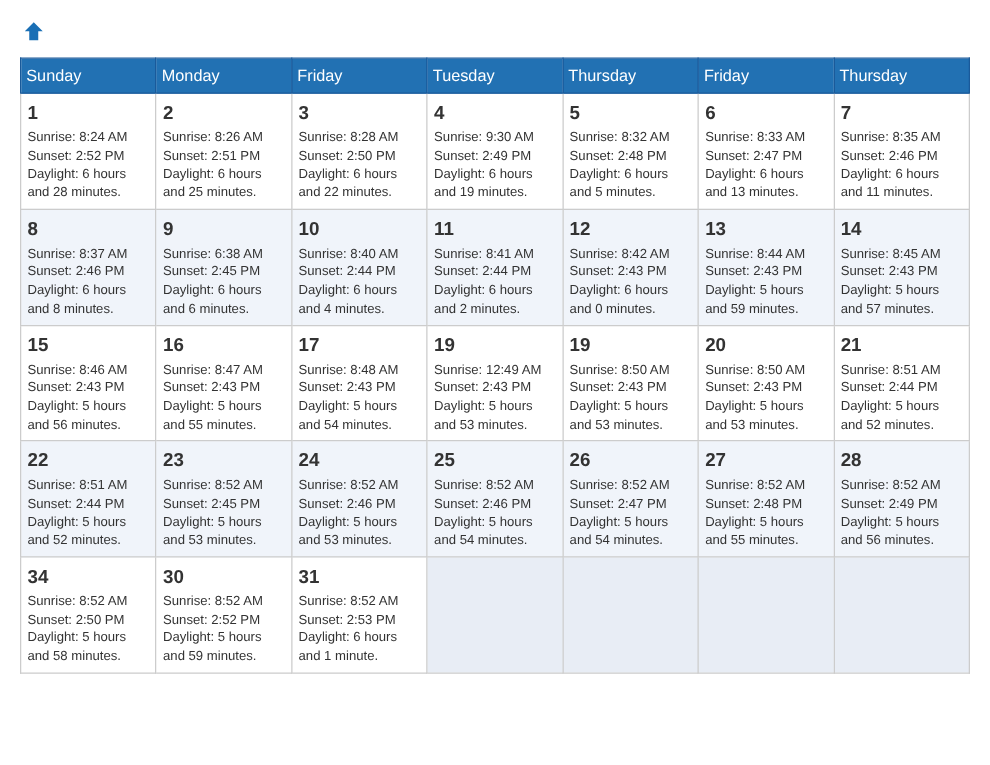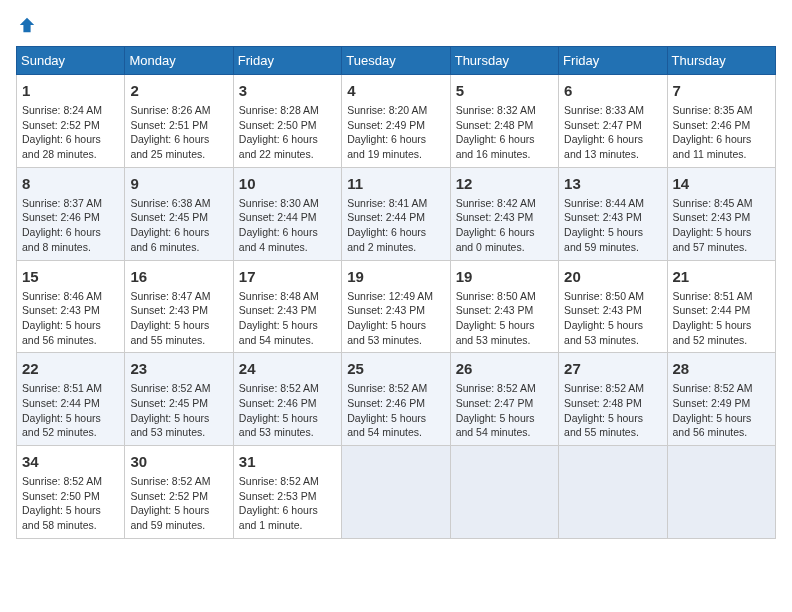--- a/index.html
+++ b/index.html
@@ -120,7 +120,7 @@
         <td><span class="day-number">1</span><span>Sunrise: 8:24 AM</span><br><span>Sunset: 2:52 PM</span><br><span>Daylight: 6 hours and 28 minutes.</span></td>
         <td><span class="day-number">2</span><span>Sunrise: 8:26 AM</span><br><span>Sunset: 2:51 PM</span><br><span>Daylight: 6 hours and 25 minutes.</span></td>
         <td><span class="day-number">3</span><span>Sunrise: 8:28 AM</span><br><span>Sunset: 2:50 PM</span><br><span>Daylight: 6 hours and 22 minutes.</span></td>
-        <td><span class="day-number">4</span><span>Sunrise: 8:20 AM</span><br><span>Sunset: 2:49 PM</span><br><span>Daylight: 6 hours and 19 minutes.</span></td>
+        <td><span class="day-number">4</span><span>Sunrise: 9:30 AM</span><br><span>Sunset: 2:49 PM</span><br><span>Daylight: 6 hours and 19 minutes.</span></td>
         <td><span class="day-number">5</span><span>Sunrise: 8:32 AM</span><br><span>Sunset: 2:48 PM</span><br><span>Daylight: 6 hours and 16 minutes.</span></td>
         <td><span class="day-number">6</span><span>Sunrise: 8:33 AM</span><br><span>Sunset: 2:47 PM</span><br><span>Daylight: 6 hours and 13 minutes.</span></td>
         <td><span class="day-number">7</span><span>Sunrise: 8:35 AM</span><br><span>Sunset: 2:46 PM</span><br><span>Daylight: 6 hours and 11 minutes.</span></td>

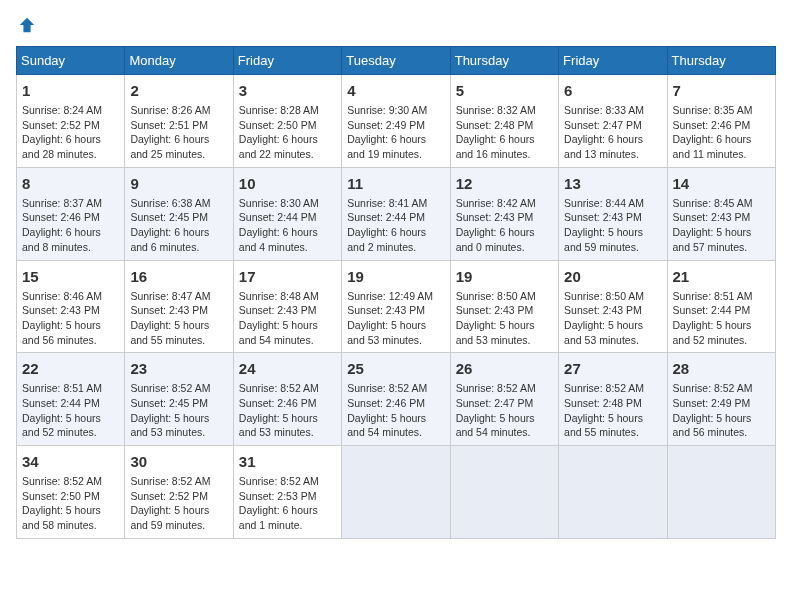--- a/index.html
+++ b/index.html
@@ -121,7 +121,7 @@
         <td><span class="day-number">2</span><span>Sunrise: 8:26 AM</span><br><span>Sunset: 2:51 PM</span><br><span>Daylight: 6 hours and 25 minutes.</span></td>
         <td><span class="day-number">3</span><span>Sunrise: 8:28 AM</span><br><span>Sunset: 2:50 PM</span><br><span>Daylight: 6 hours and 22 minutes.</span></td>
         <td><span class="day-number">4</span><span>Sunrise: 9:30 AM</span><br><span>Sunset: 2:49 PM</span><br><span>Daylight: 6 hours and 19 minutes.</span></td>
-        <td><span class="day-number">5</span><span>Sunrise: 8:32 AM</span><br><span>Sunset: 2:48 PM</span><br><span>Daylight: 6 hours and 16 minutes.</span></td>
+        <td><span class="day-number">5</span><span>Sunrise: 8:32 AM</span><br><span>Sunset: 2:48 PM</span><br><span>Daylight: 6 hours and 5 minutes.</span></td>
         <td><span class="day-number">6</span><span>Sunrise: 8:33 AM</span><br><span>Sunset: 2:47 PM</span><br><span>Daylight: 6 hours and 13 minutes.</span></td>
         <td><span class="day-number">7</span><span>Sunrise: 8:35 AM</span><br><span>Sunset: 2:46 PM</span><br><span>Daylight: 6 hours and 11 minutes.</span></td>
       </tr>

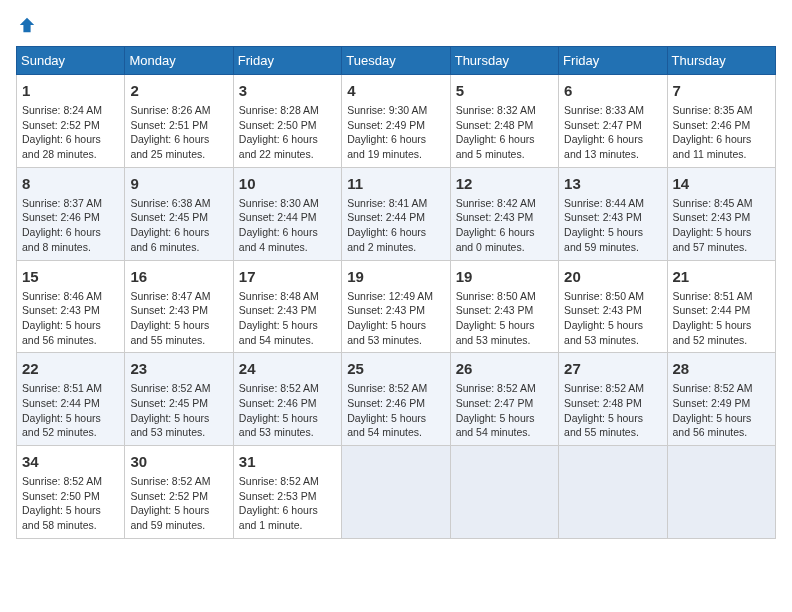--- a/index.html
+++ b/index.html
@@ -128,7 +128,7 @@
       <tr>
         <td><span class="day-number">8</span><span>Sunrise: 8:37 AM</span><br><span>Sunset: 2:46 PM</span><br><span>Daylight: 6 hours and 8 minutes.</span></td>
         <td><span class="day-number">9</span><span>Sunrise: 6:38 AM</span><br><span>Sunset: 2:45 PM</span><br><span>Daylight: 6 hours and 6 minutes.</span></td>
-        <td><span class="day-number">10</span><span>Sunrise: 8:30 AM</span><br><span>Sunset: 2:44 PM</span><br><span>Daylight: 6 hours and 4 minutes.</span></td>
+        <td><span class="day-number">10</span><span>Sunrise: 8:40 AM</span><br><span>Sunset: 2:44 PM</span><br><span>Daylight: 6 hours and 4 minutes.</span></td>
         <td><span class="day-number">11</span><span>Sunrise: 8:41 AM</span><br><span>Sunset: 2:44 PM</span><br><span>Daylight: 6 hours and 2 minutes.</span></td>
         <td><span class="day-number">12</span><span>Sunrise: 8:42 AM</span><br><span>Sunset: 2:43 PM</span><br><span>Daylight: 6 hours and 0 minutes.</span></td>
         <td><span class="day-number">13</span><span>Sunrise: 8:44 AM</span><br><span>Sunset: 2:43 PM</span><br><span>Daylight: 5 hours and 59 minutes.</span></td>

